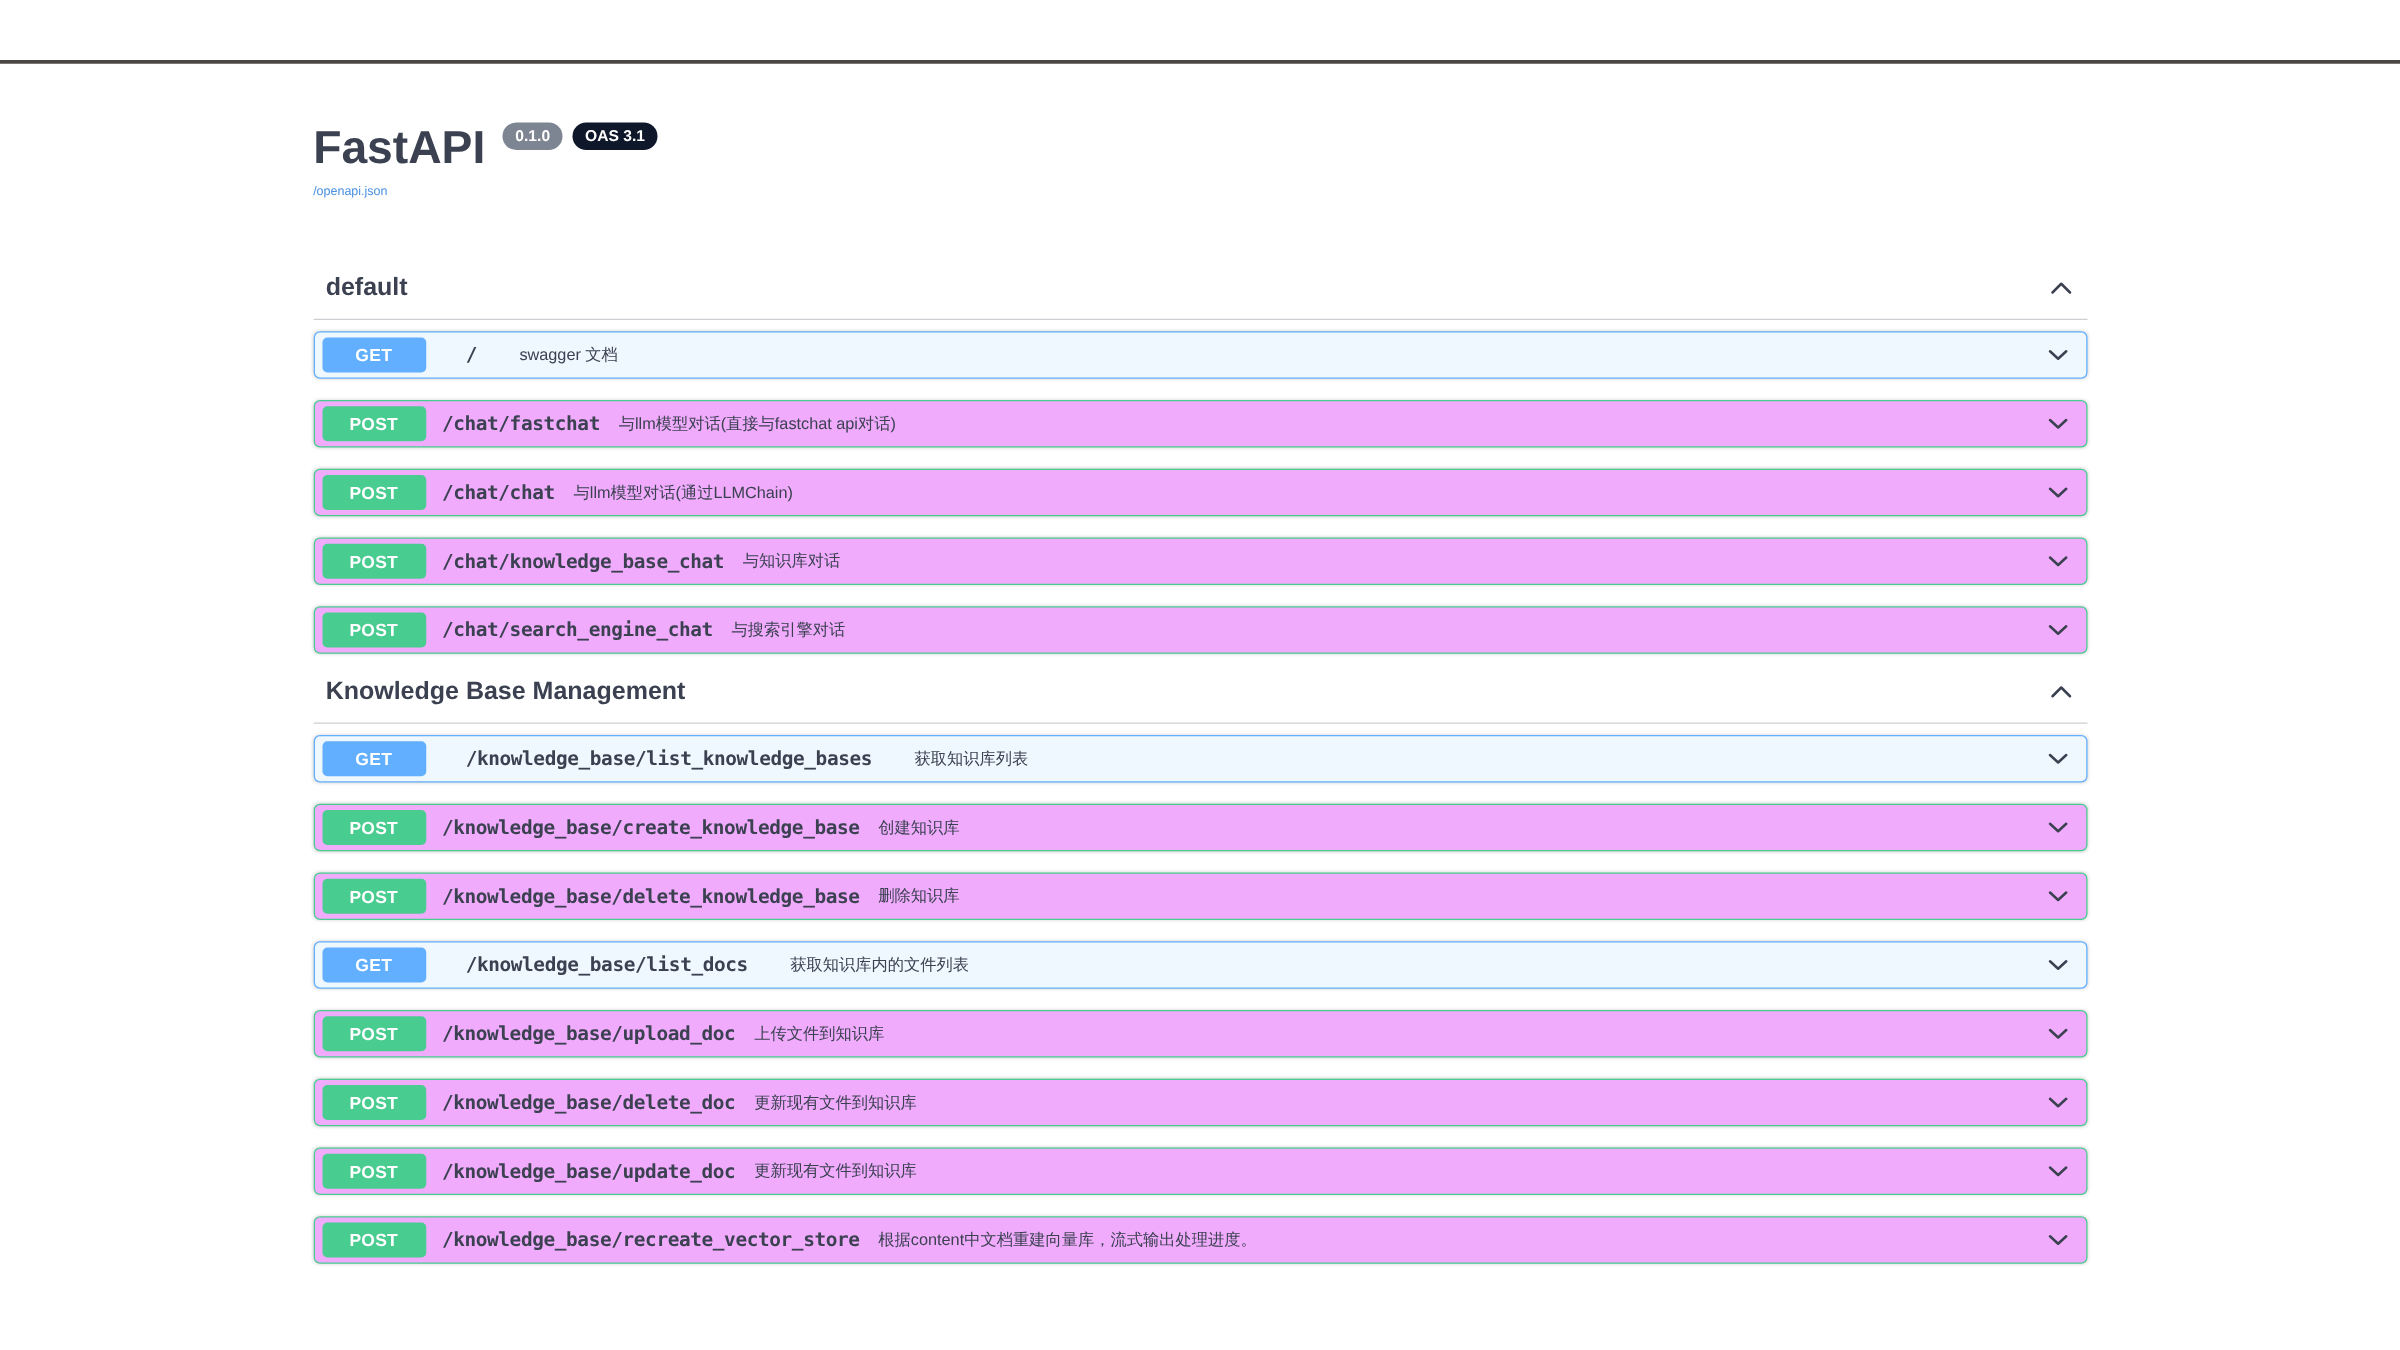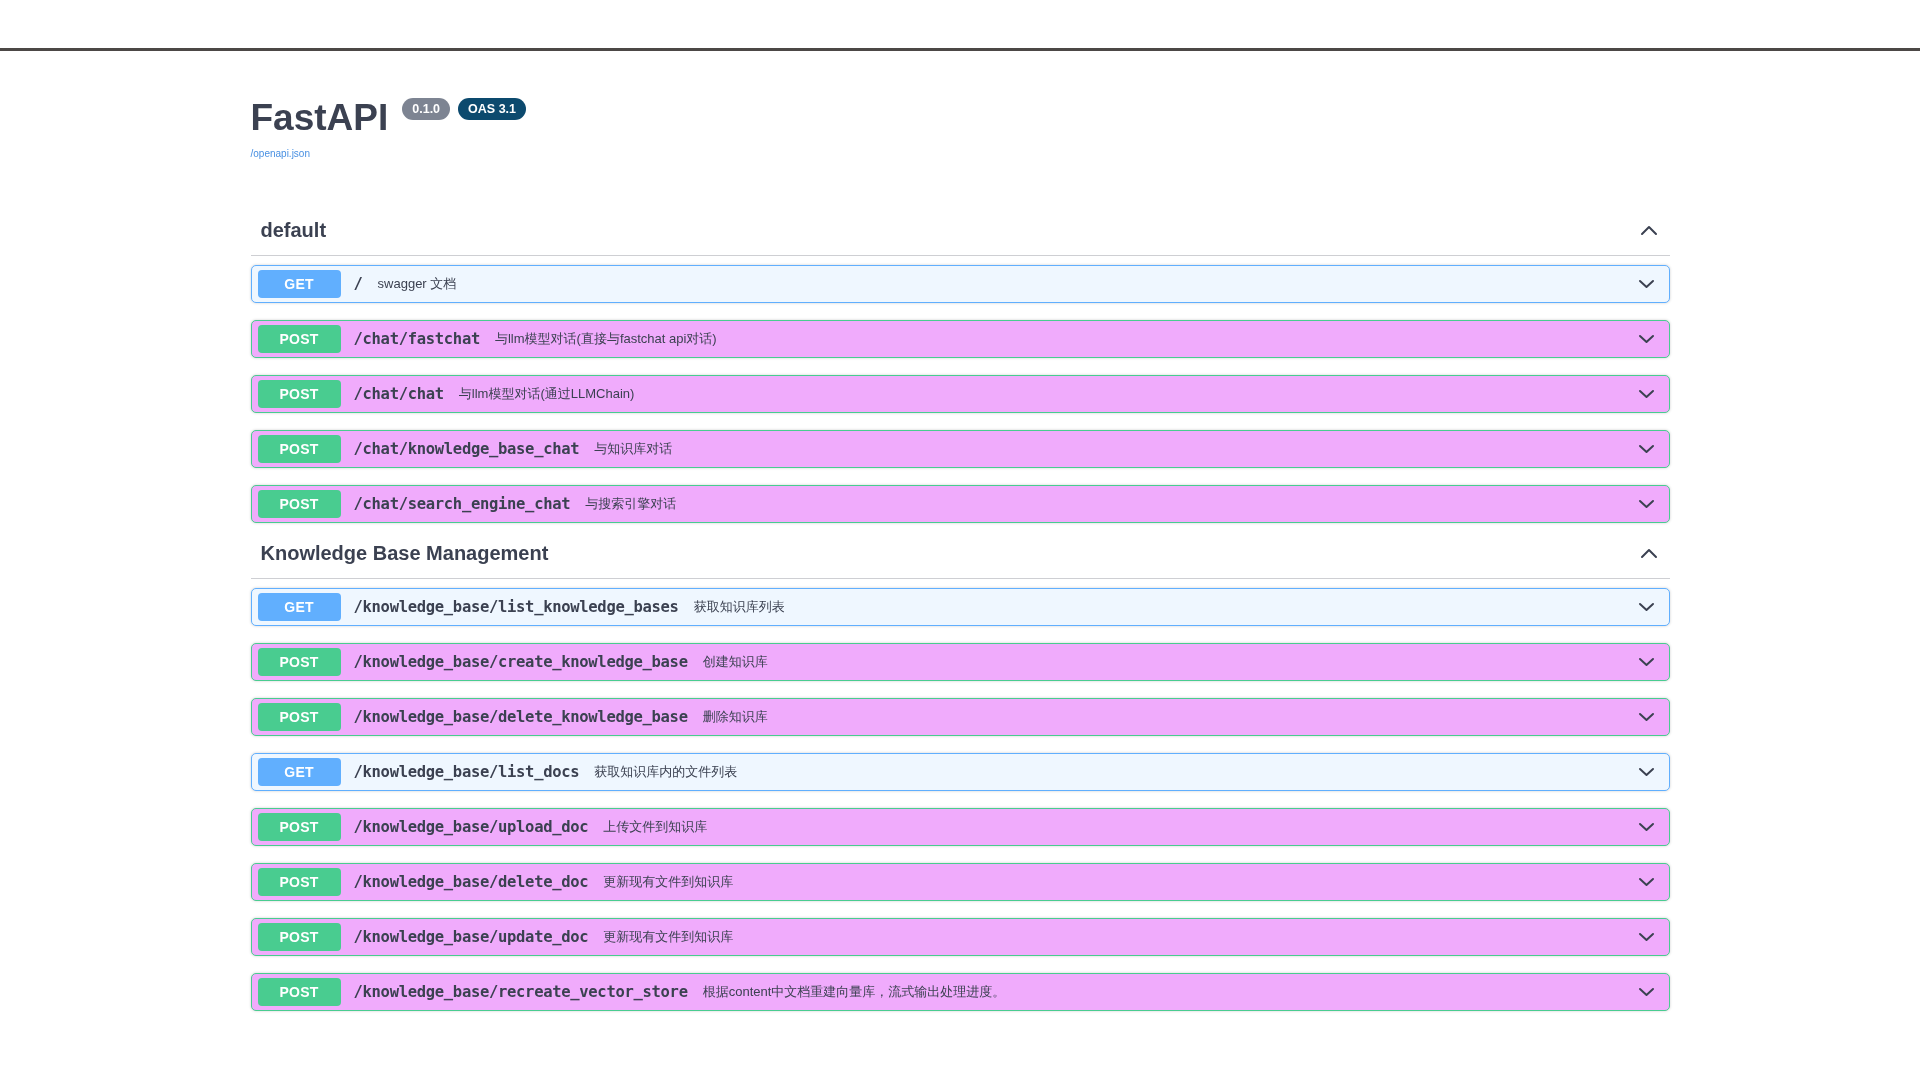--- a/index.html
+++ b/index.html
@@ -63,7 +63,7 @@
     padding:5px 10px 4px; border-radius:57px; margin-top:1px; white-space:nowrap;
   }
   .badge.version { background:#7d8492; margin-left:14px; }
-  .badge.oas { background:#0c4a6e; margin-left:8px; }
+  .badge.oas { background:#0f172a; margin-left:8px; }
   .spec-link {
     display:inline-block; margin-top:10px; font-size:10px; color:#4990e2;
     text-decoration:none; cursor:pointer;

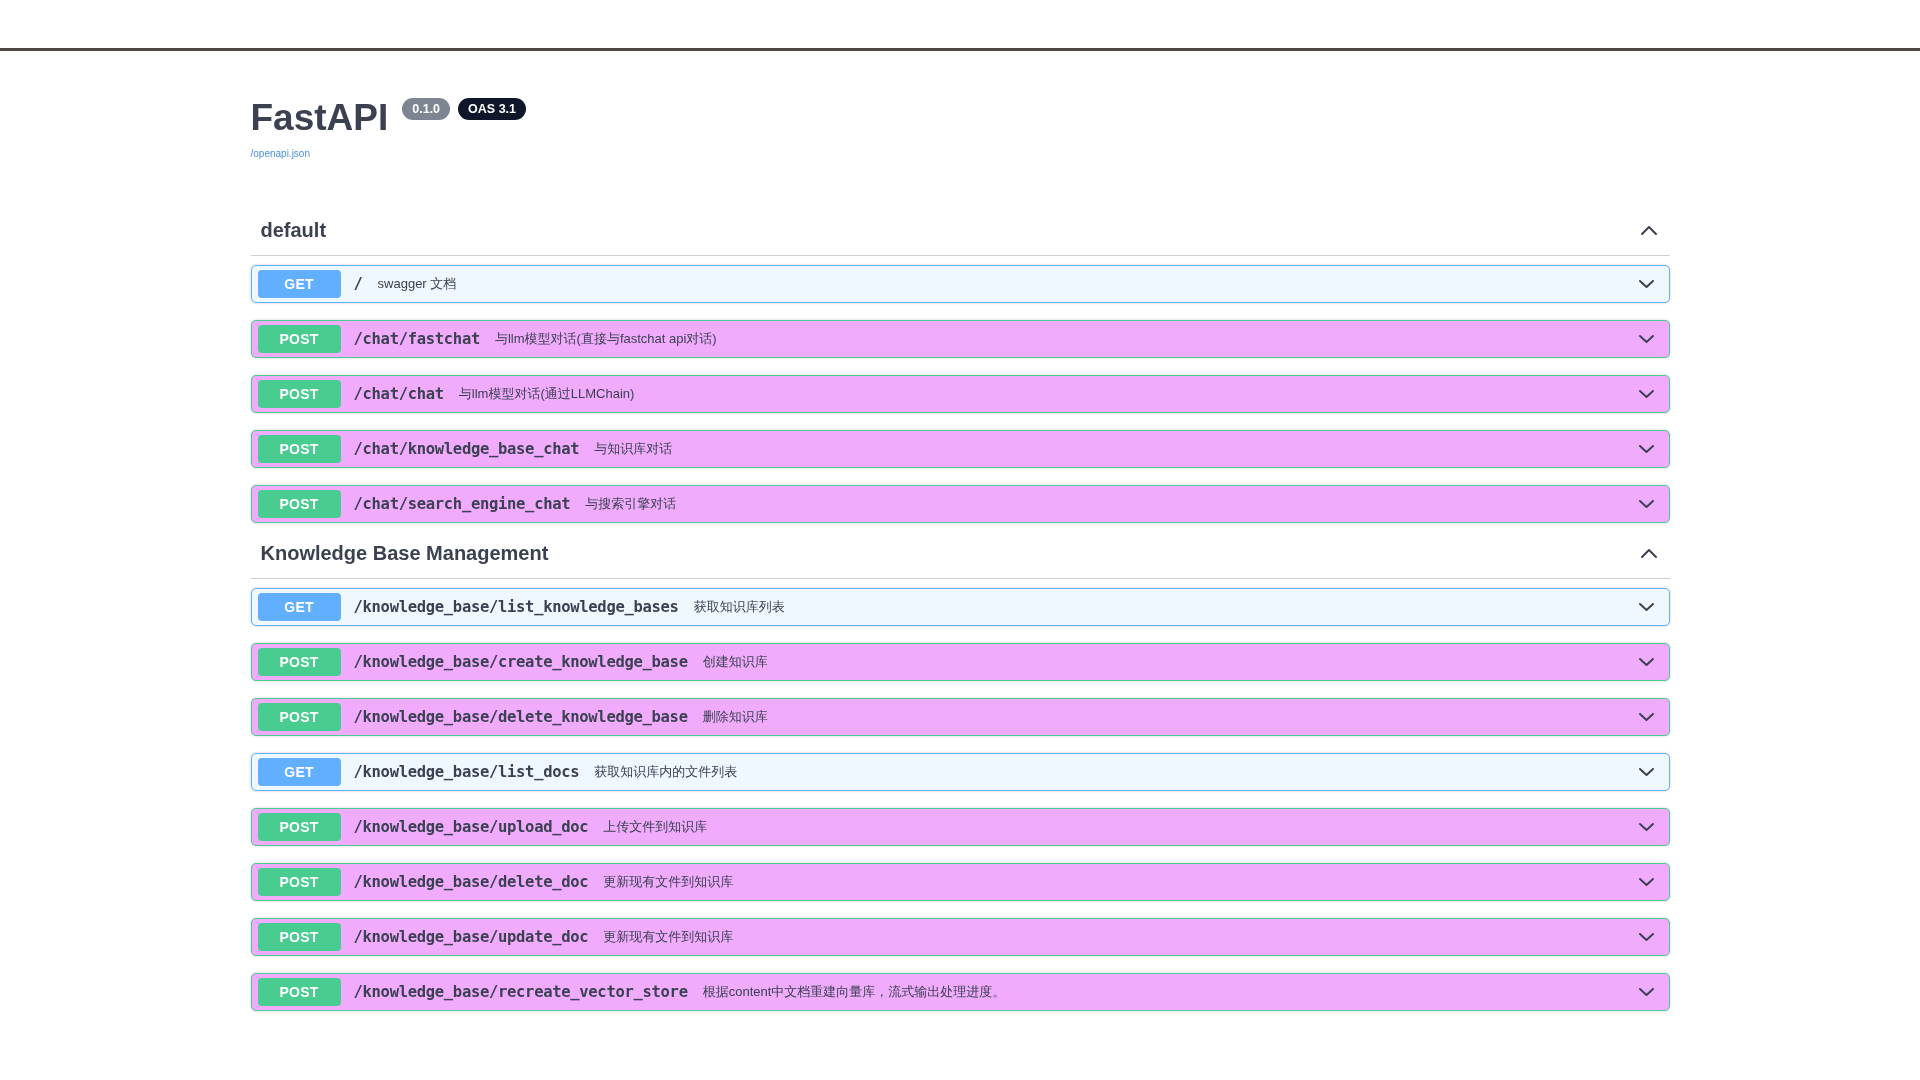--- a/index.html
+++ b/index.html
@@ -88,7 +88,7 @@
     box-shadow:0 0 3px rgba(0,0,0,.19);
     margin-bottom:17px; padding:0 14px 0 6px; cursor:pointer;
   }
-  .opblock.get  { background:#eff7ff; border-color:#61affe; }
+  .opblock.get  { background:#eff7ff; border-color:#61affe;gap:19px; }
   .opblock.post { background:#f0abfc; border-color:#49cc90; }
   .method {
     min-width:83px; height:28px; border-radius:4px;

